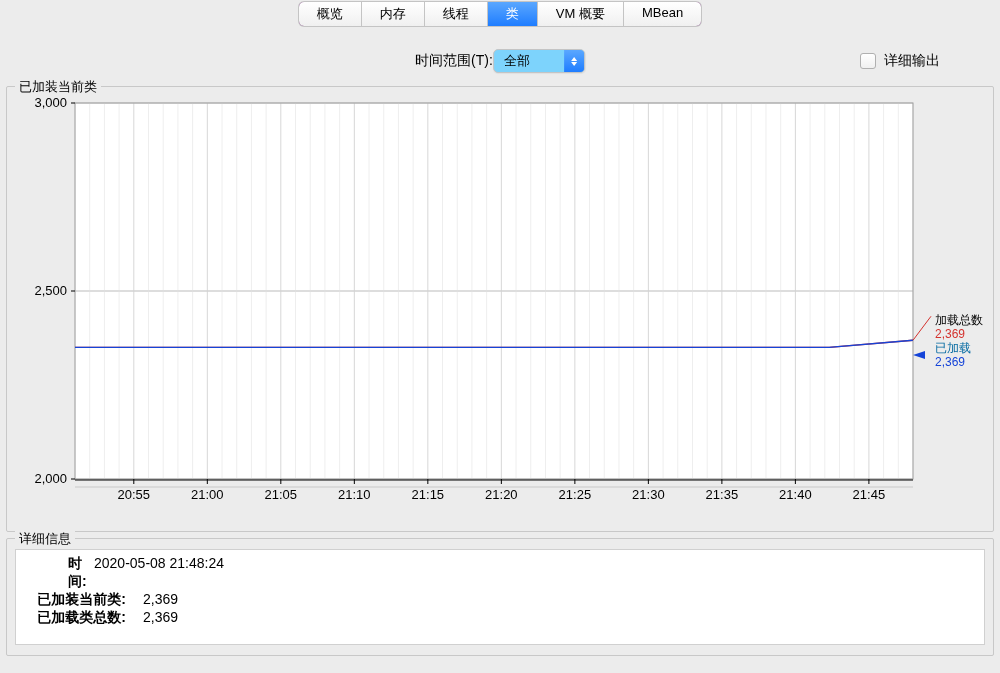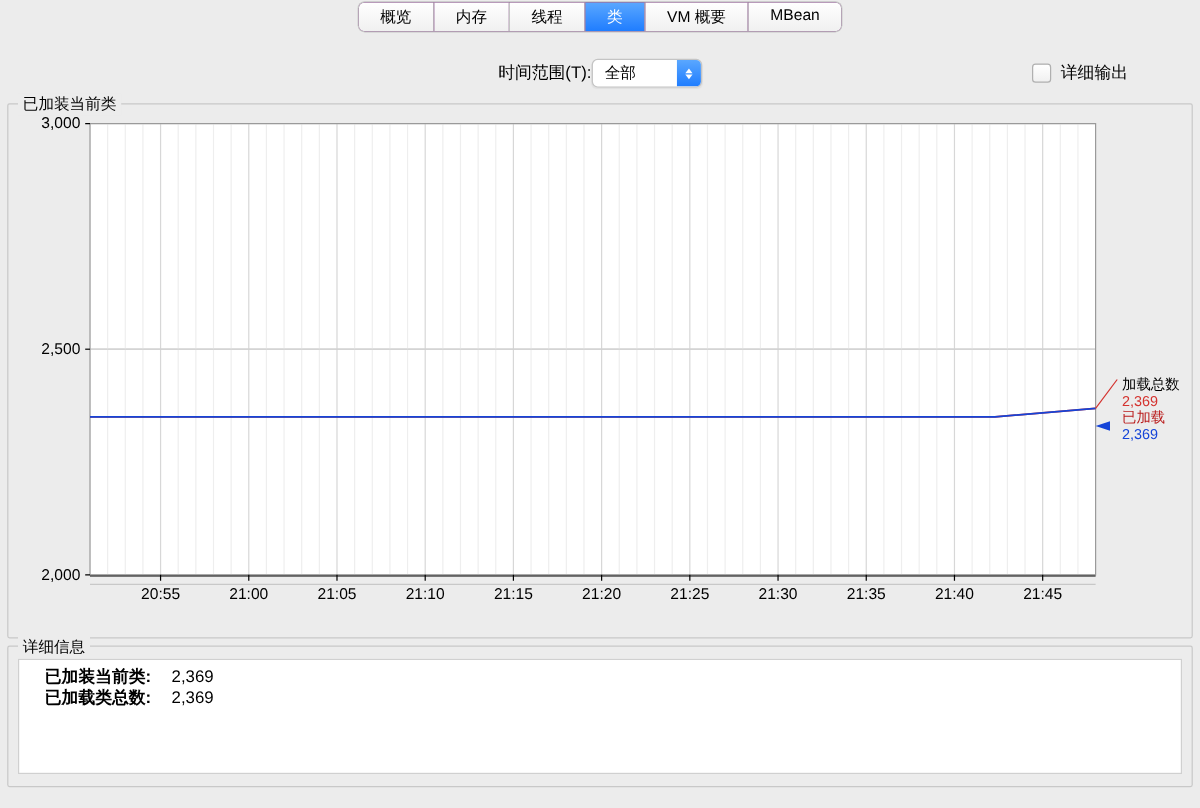--- a/index.html
+++ b/index.html
@@ -59,7 +59,7 @@
     .select {
       display: inline-flex;
       align-items: center;
-      background: #ffffff;
+      background: #7dd3fc;
       border: 1px solid #c4c4c4;
       border-radius: 5px;
       overflow: hidden;

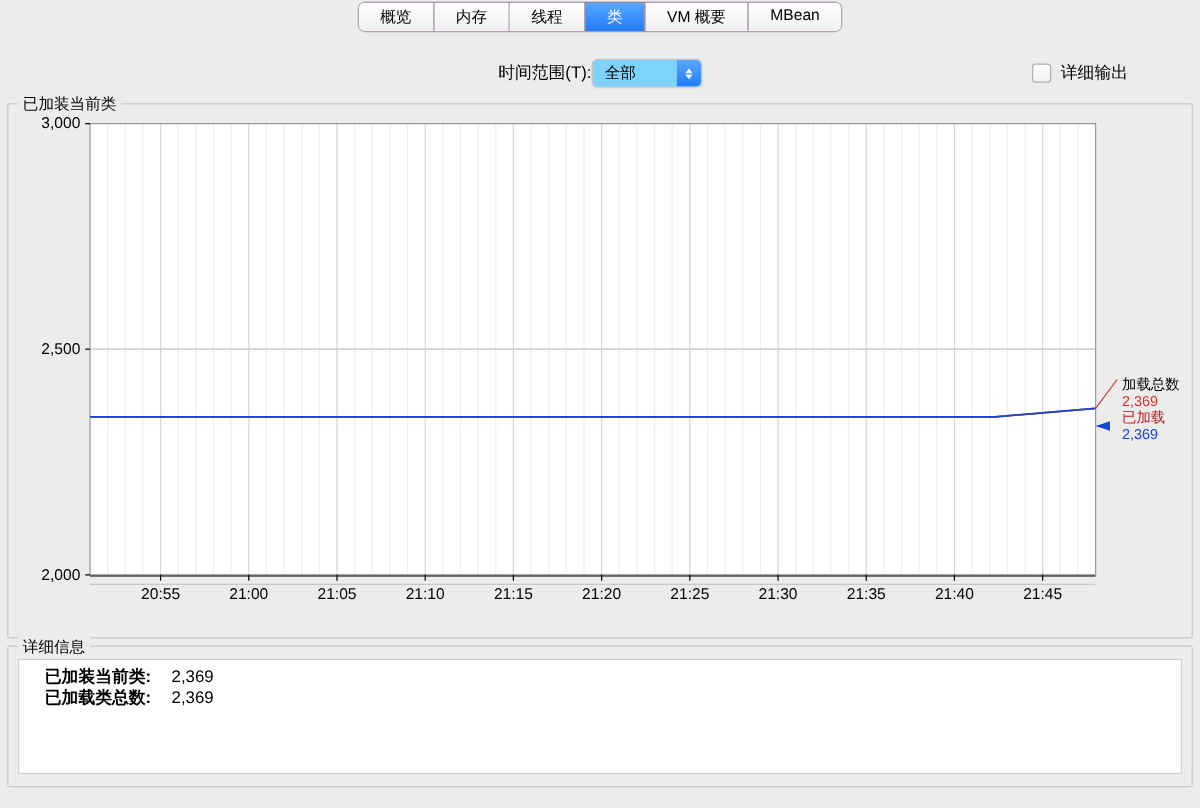--- a/index.html
+++ b/index.html
@@ -141,7 +141,7 @@
     }
     .annot .row1 { color: #000000; }
     .annot .row2 { color: #d4322e; }
-    .annot .row3 { color: #b91c1c; }
+    .annot .row3 { color: #0369a1; }
     .annot .row4 { color: #1544d8; }
     .annot-arrow {
       position: absolute;

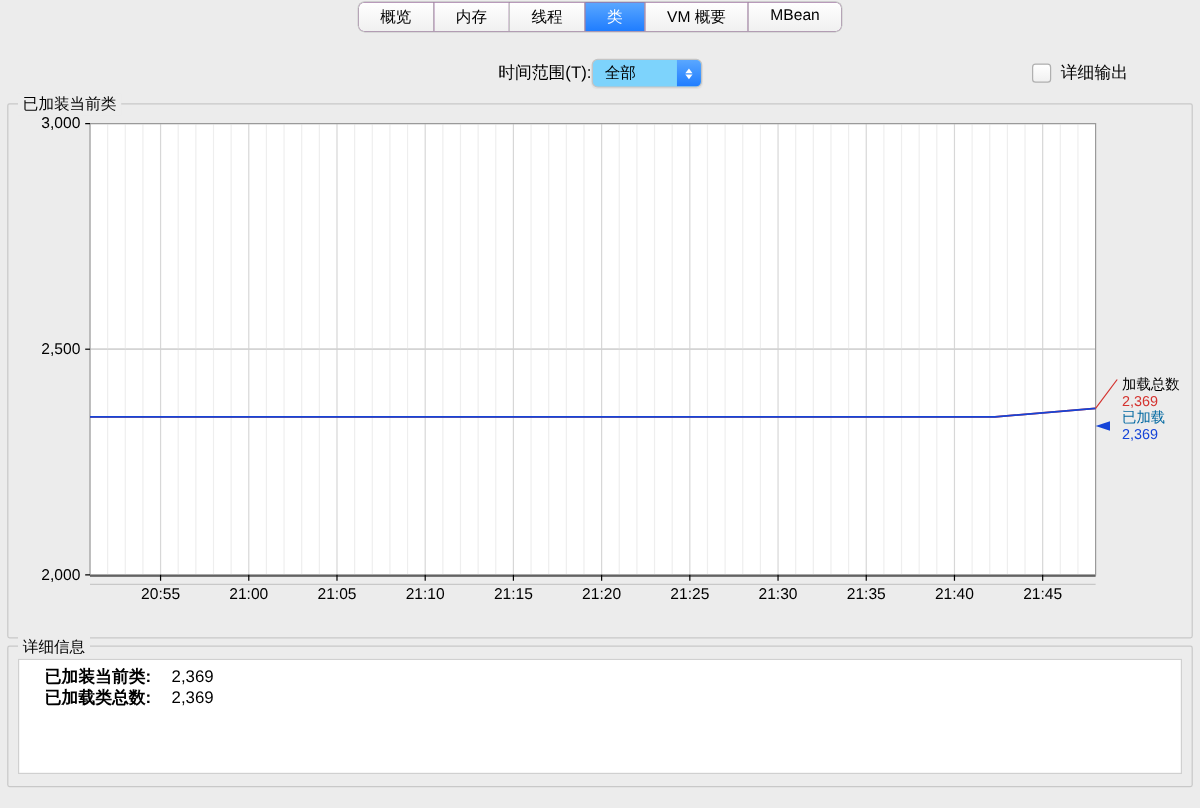--- a/index.html
+++ b/index.html
@@ -326,6 +326,10 @@
 <div class="fieldset details-fieldset">
   <span class="legend">详细信息</span>
   <div class="details-box">
+    <div class="row time">
+      <b class="key">时间:</b>
+      <span class="val">2020-05-08 21:48:24</span>
+    </div>
     <div class="row">
       <b class="key">已加装当前类:</b>
       <span class="val">2,369</span>

